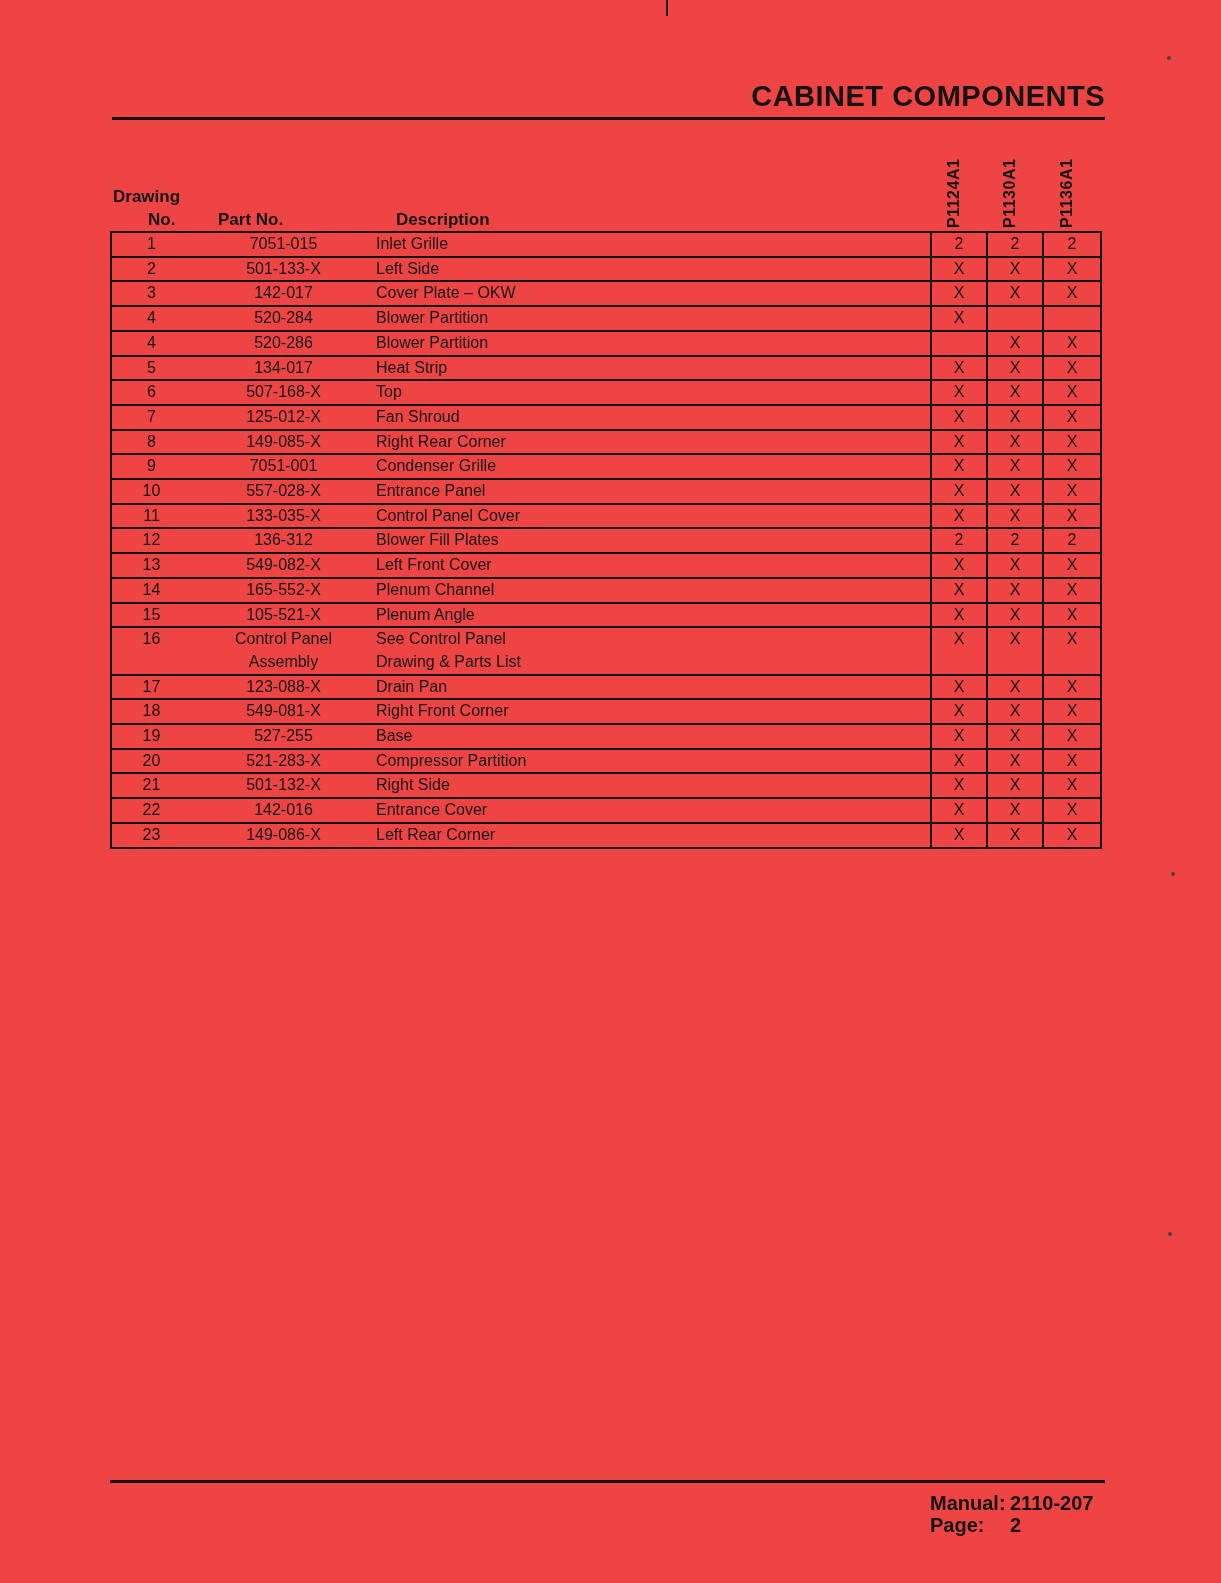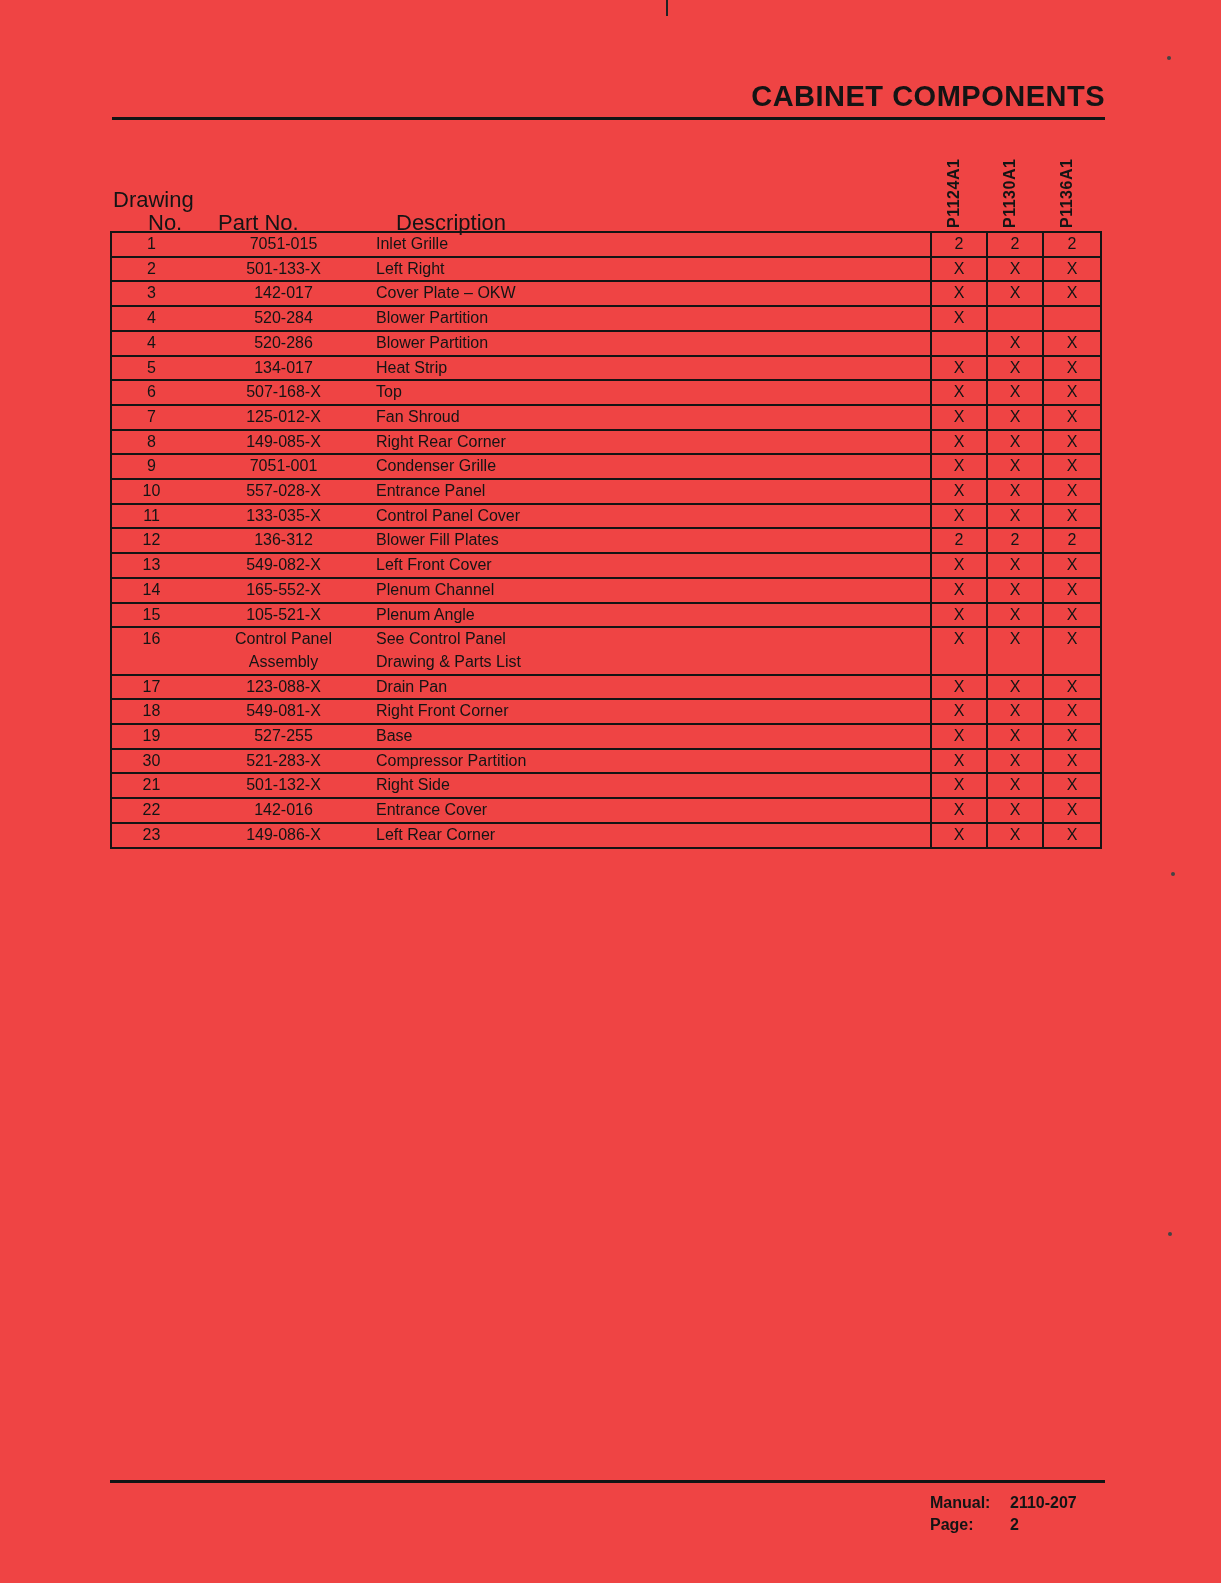--- a/index.html
+++ b/index.html
@@ -42,8 +42,8 @@
   }
   .colhdr {
     position: absolute;
-    font-weight: 400;
-    font-size: 22px;
+    font-weight: 700;
+    font-size: 17px;
     white-space: nowrap;
   }
   .hdr-drawing { left: 113px; top: 187px; }

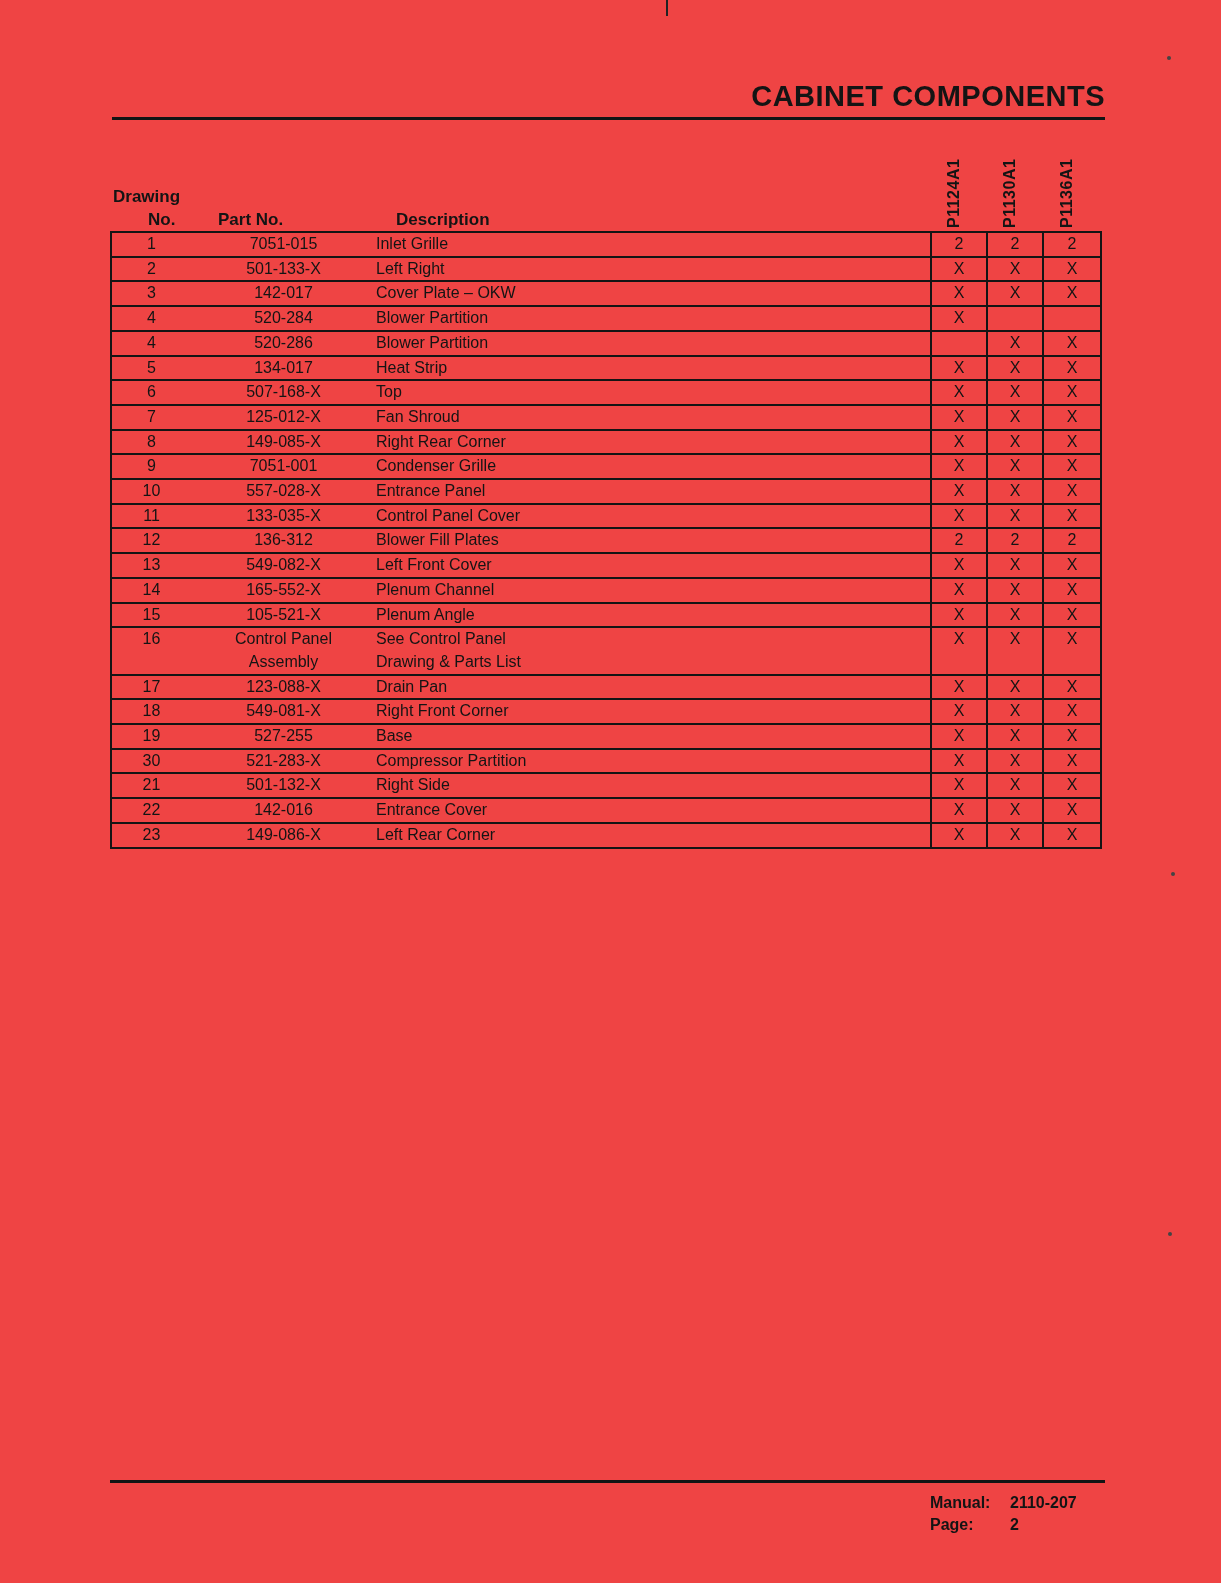--- a/index.html
+++ b/index.html
@@ -158,7 +158,7 @@
             <div>501-133-X</div>
           </td>
           <td class="c-desc">
-            <div>Left Right</div>
+            <div>Left Side</div>
           </td>
           <td class="c-qty">
             <div>X</div>

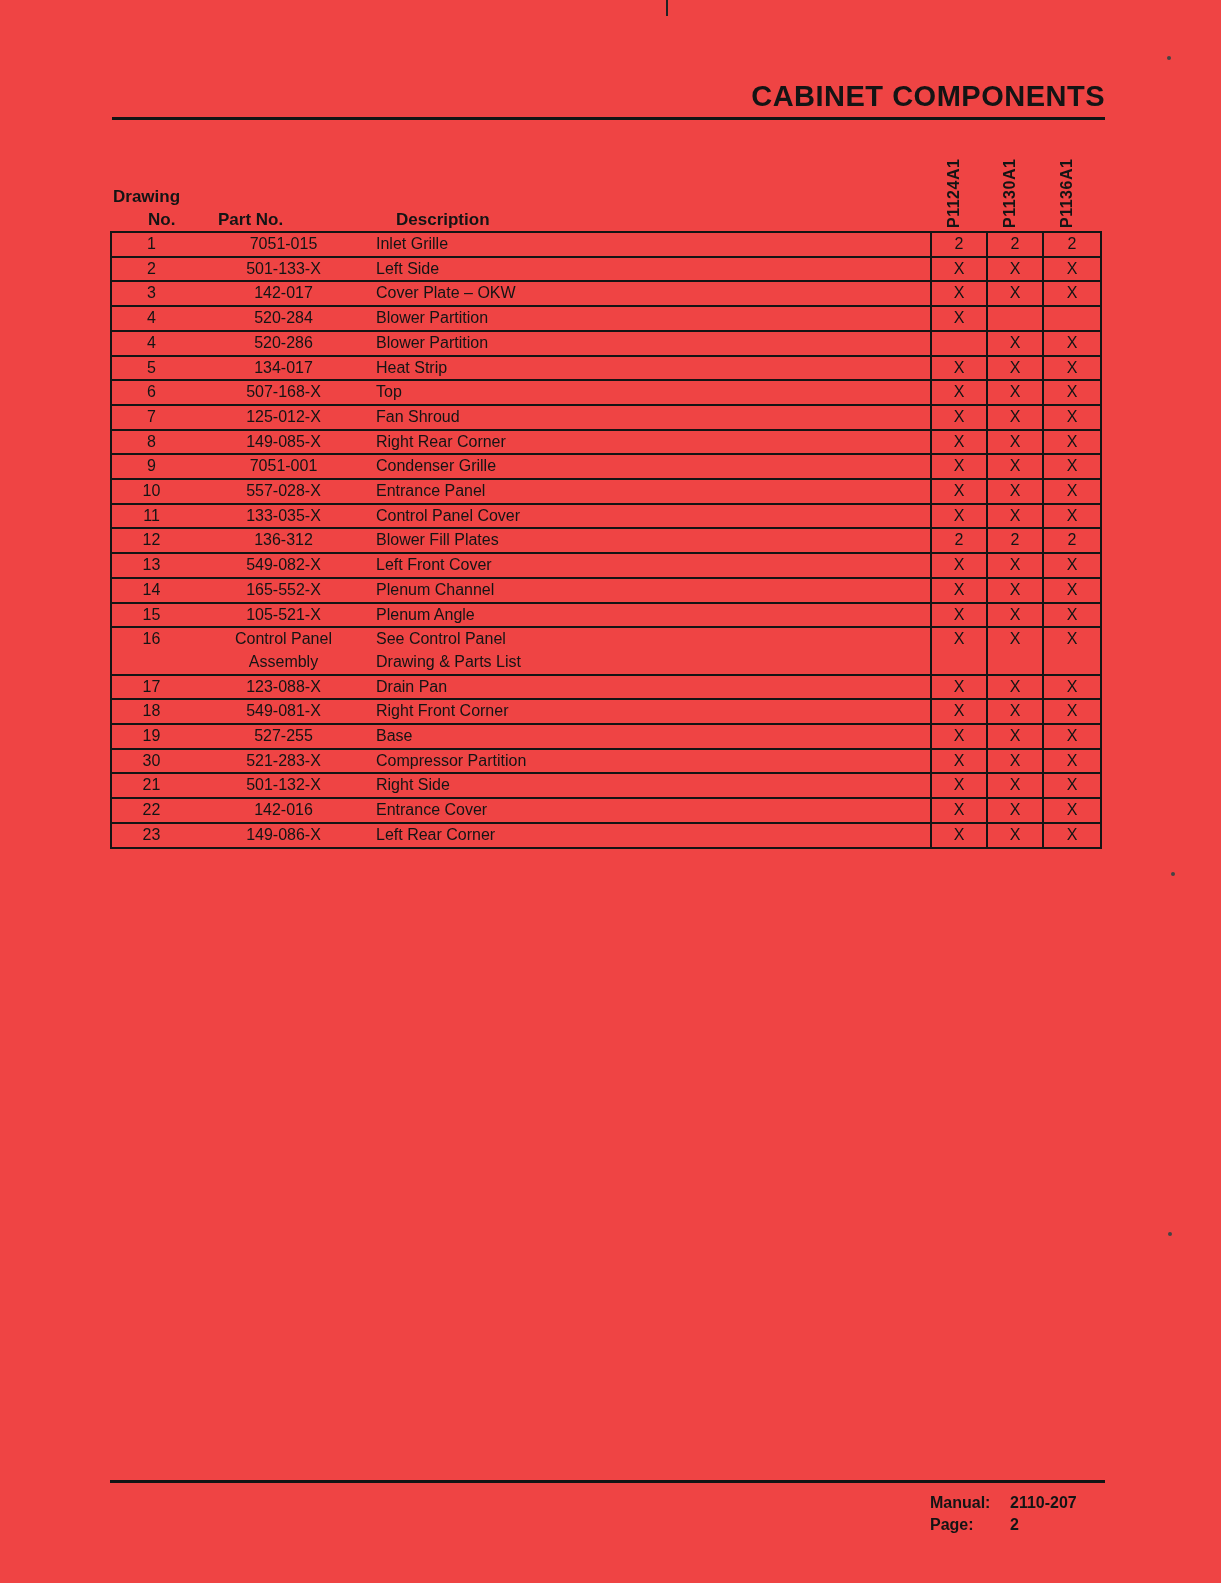--- a/index.html
+++ b/index.html
@@ -534,7 +534,7 @@
         </tr>
         <tr>
           <td class="c-no">
-            <div>30</div>
+            <div>20</div>
           </td>
           <td class="c-part">
             <div>521-283-X</div>

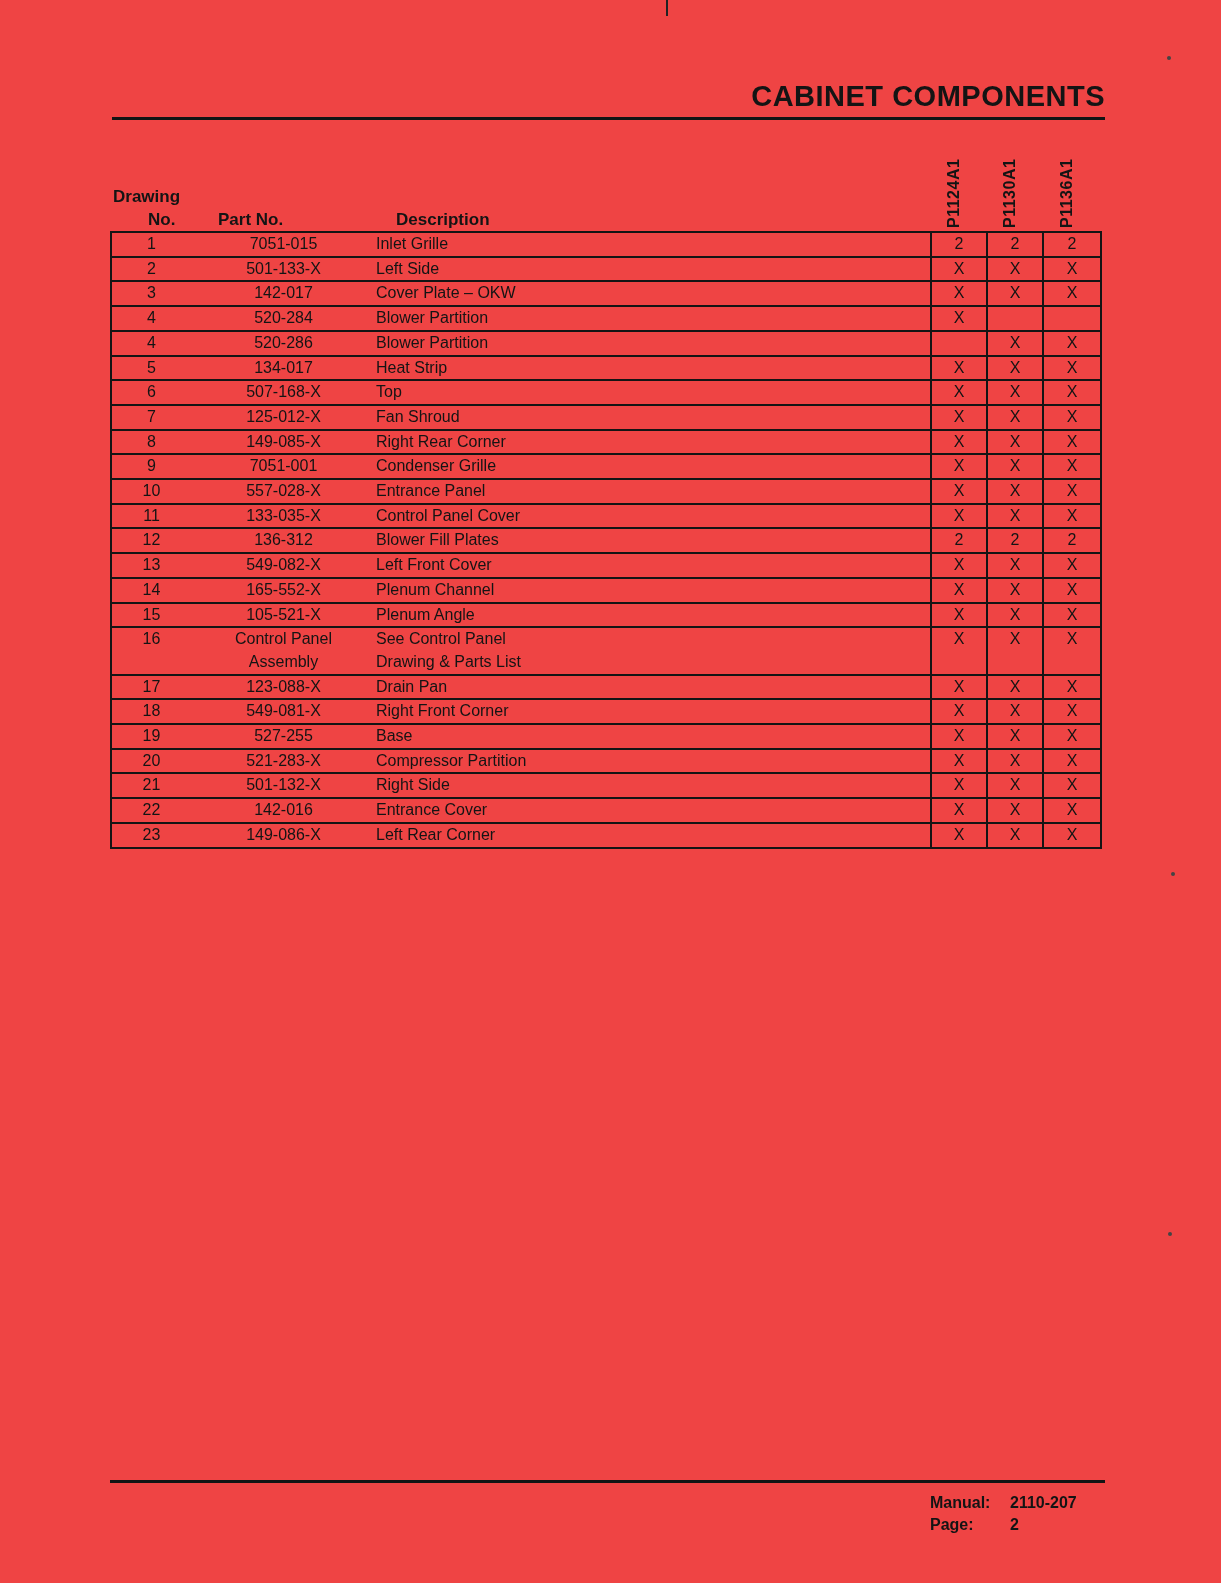--- a/index.html
+++ b/index.html
@@ -92,7 +92,7 @@
   .page-footer {
     position: absolute;
     left: 930px; top: 1492px;
-    font-size: 16px;
+    font-size: 20px;
     font-weight: 700;
   }
   .footer-row { display: flex; line-height: 22px; }

